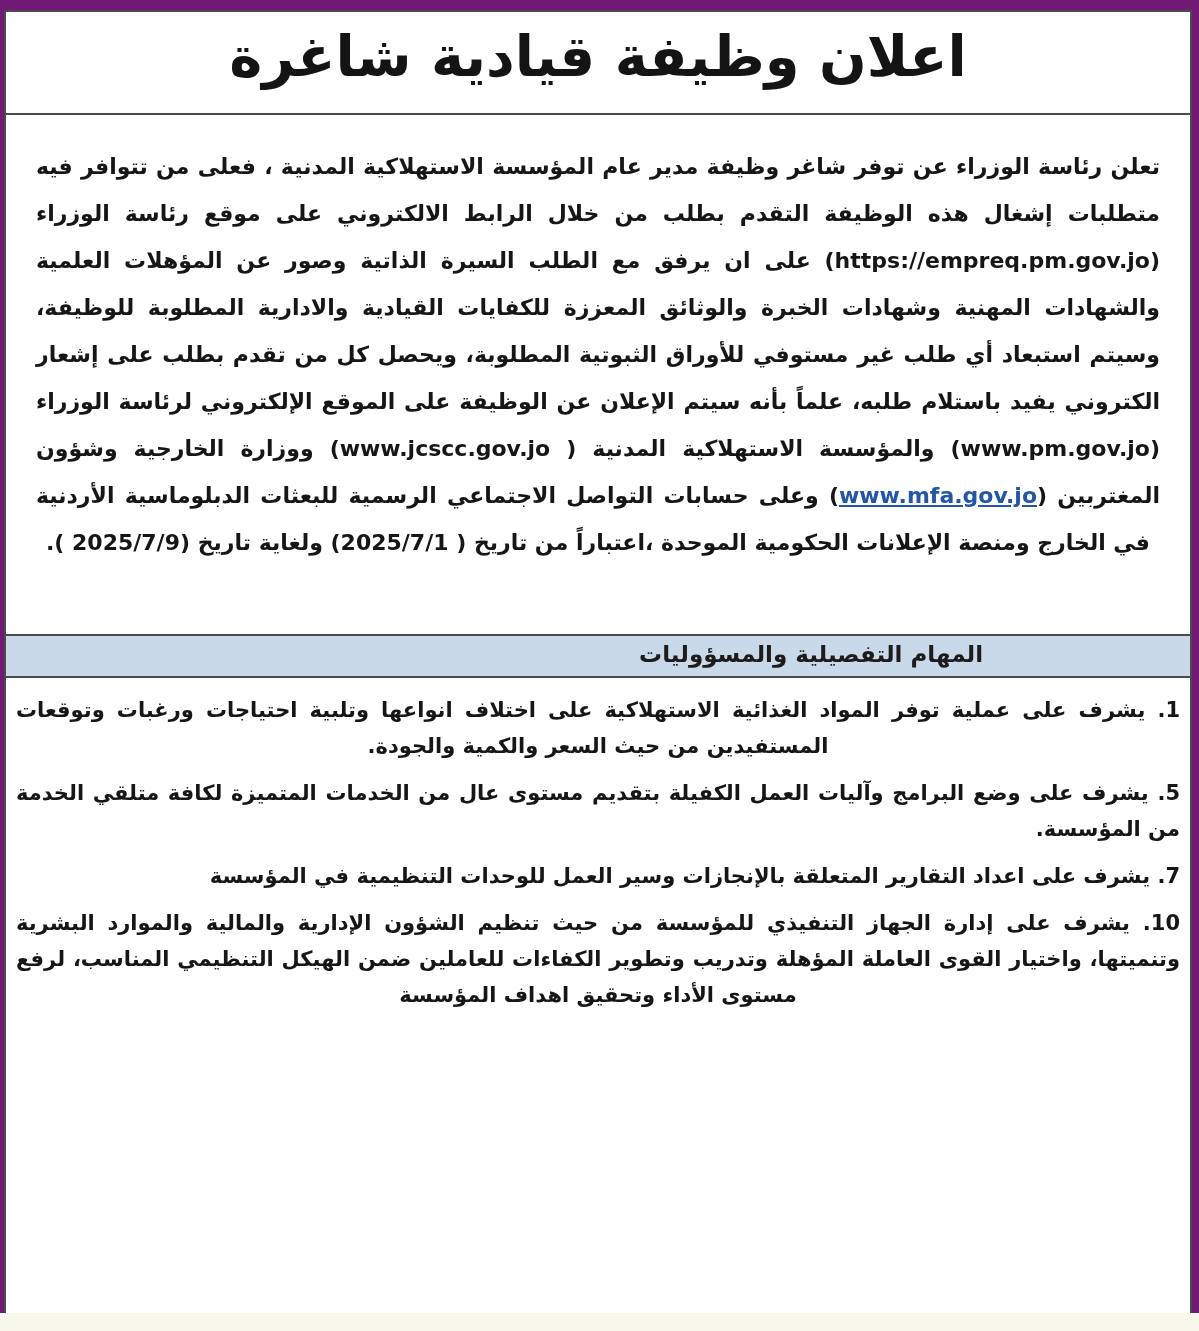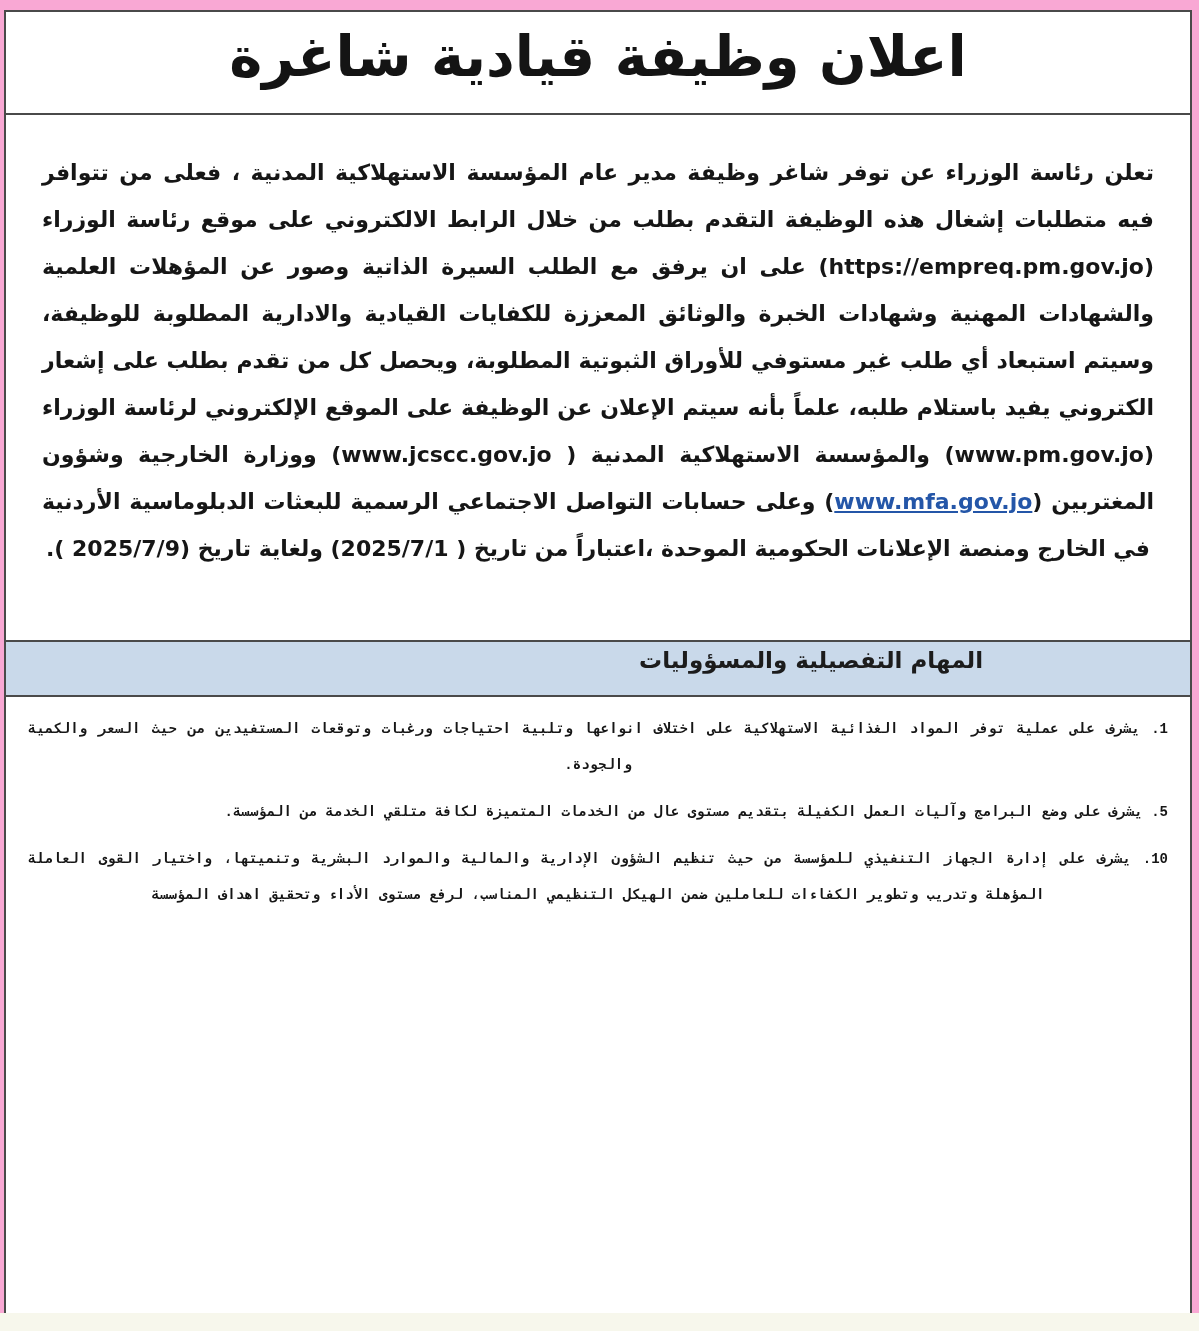--- a/index.html
+++ b/index.html
@@ -8,7 +8,7 @@
     position: relative;
     width: 1199px;
     height: 1331px;
-    background: #f9a8d4;
+    background: #701a75;
     font-family: "DejaVu Sans", sans-serif;
     color: #141414;
     overflow: hidden;

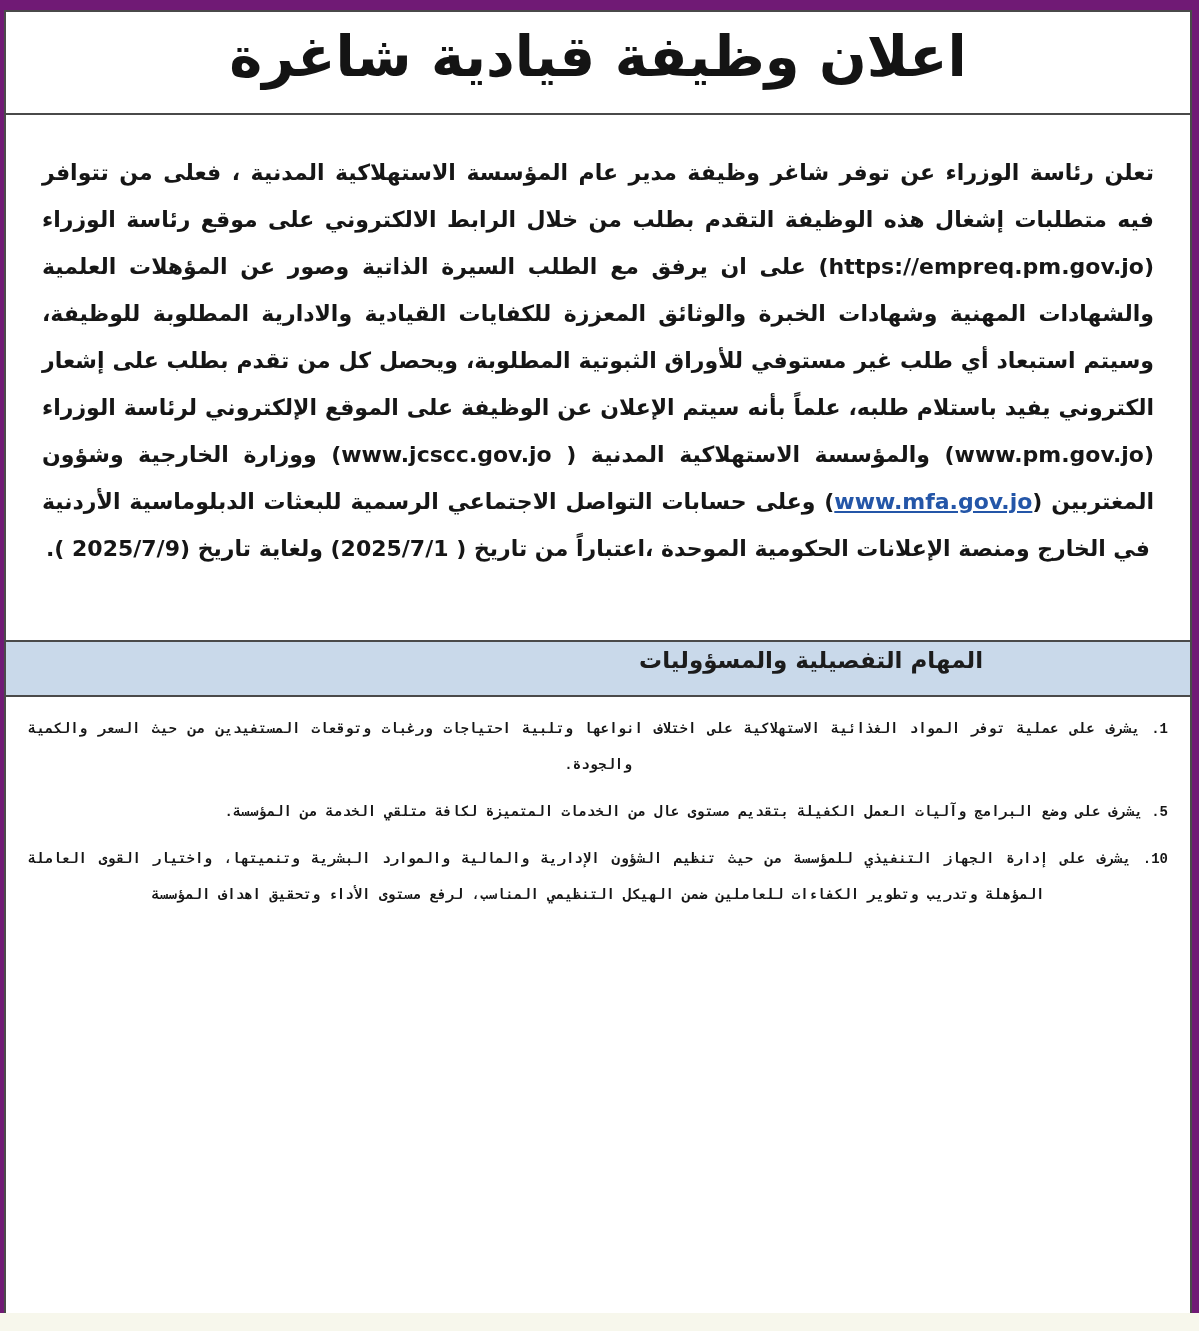--- a/index.html
+++ b/index.html
@@ -31,7 +31,7 @@
   }
   .intro {
     direction: rtl;
-    margin: 16px;
+    margin: 10px;
     padding: 18px 20px 22px;
     font-size: 22px;
     font-weight: bold;

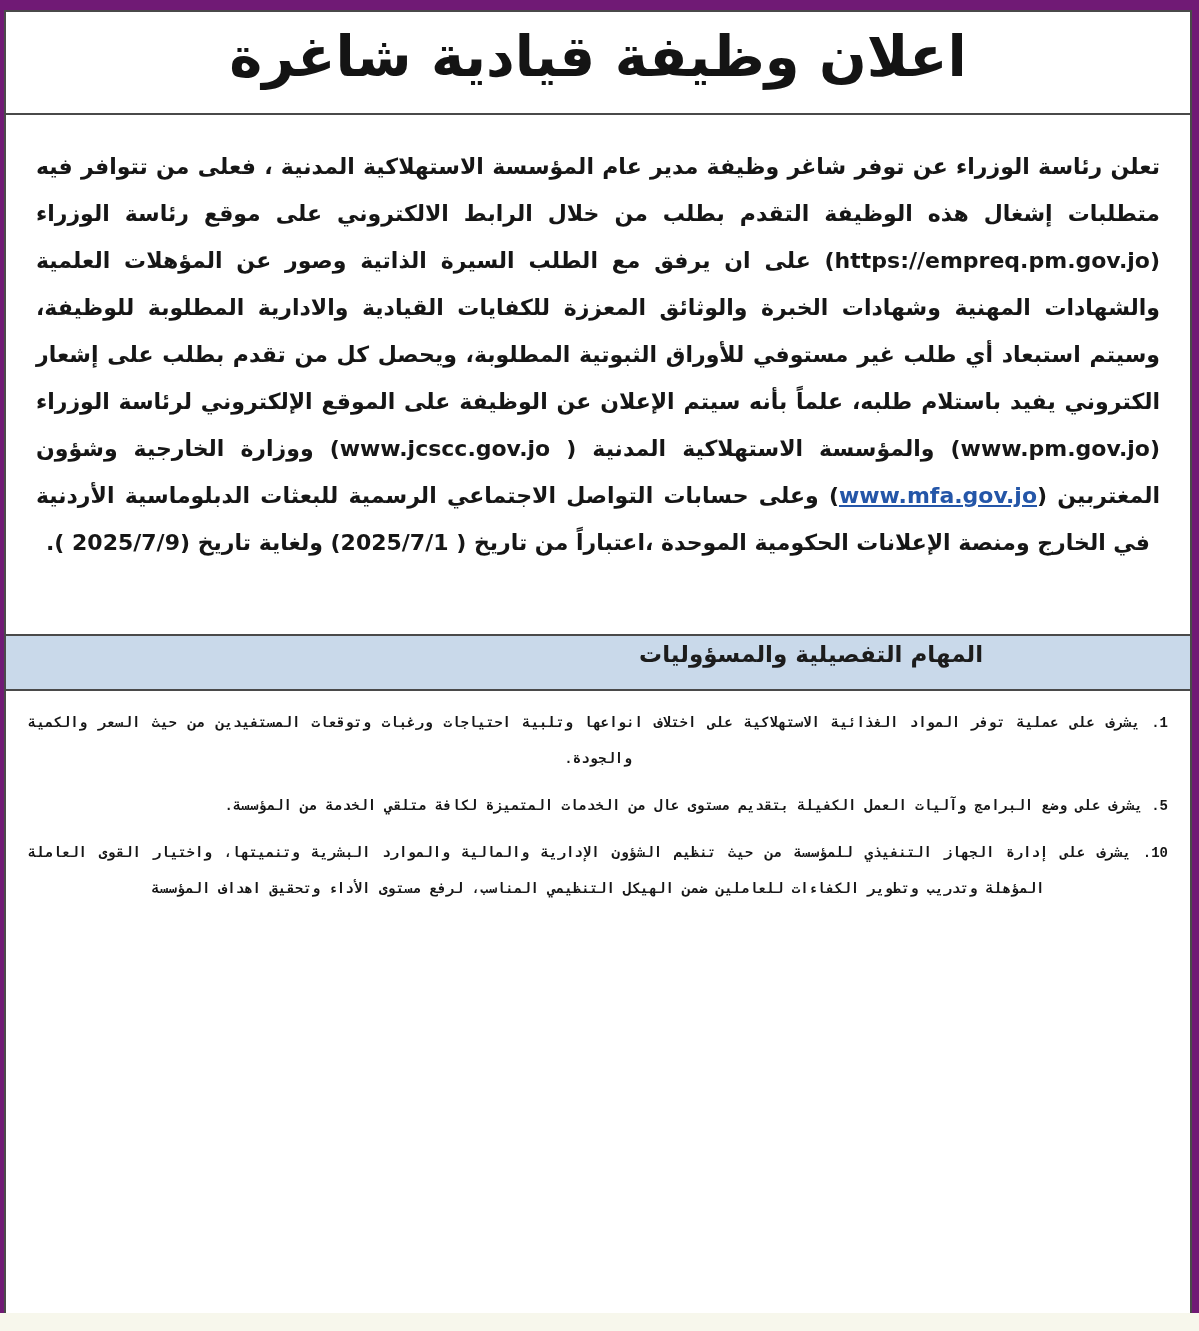--- a/index.html
+++ b/index.html
@@ -54,7 +54,7 @@
     border-top: 2px solid #4a4a4a;
     border-bottom: 2px solid #4a4a4a;
     background: #c9d9ea;
-    padding: 5px 0 22px;
+    padding: 5px 0 9px;
     margin-top: 46px;
   }
   .bar-txt {

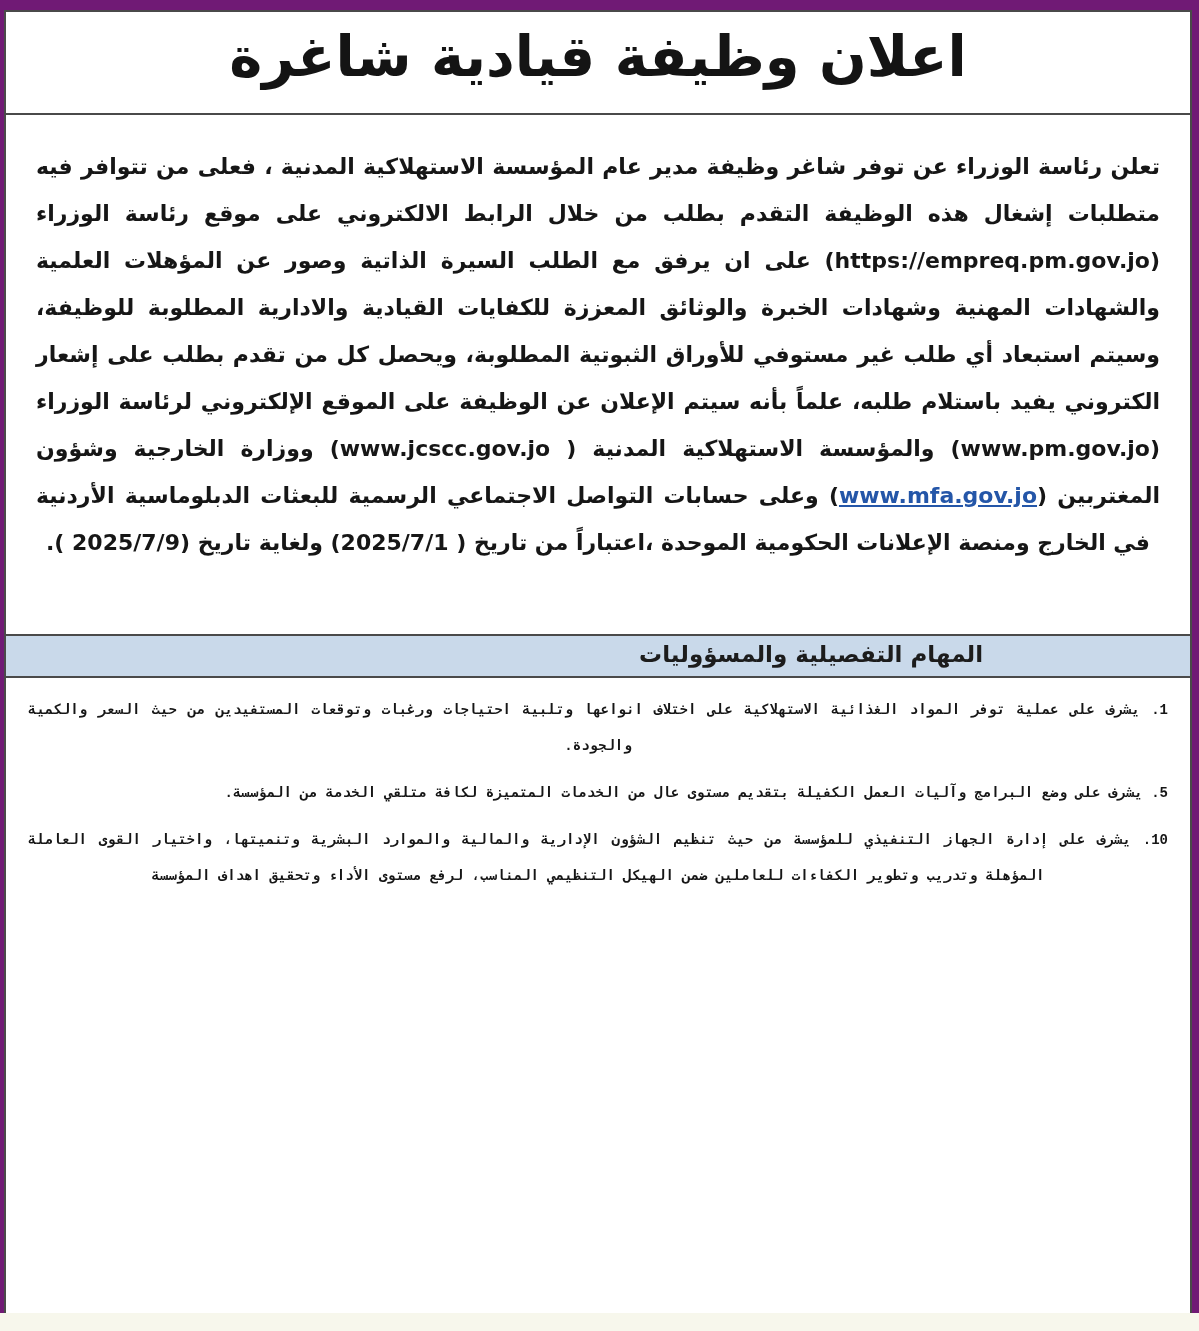--- a/index.html
+++ b/index.html
@@ -71,14 +71,13 @@
     padding: 14px 10px 0;
   }
   .task {
-    font-size: 14px;
+    font-size: 21px;
     font-weight: bold;
     line-height: 36px;
-    margin: 0 12px 11px;
+    margin: 0 0 11px;
     text-align: justify;
     text-align-last: right;
     color: #161616;
-    font-family: Liberation Mono, monospace;
   }
   .task.center-last { text-align-last: center; }
   .task .num { white-space: nowrap; }

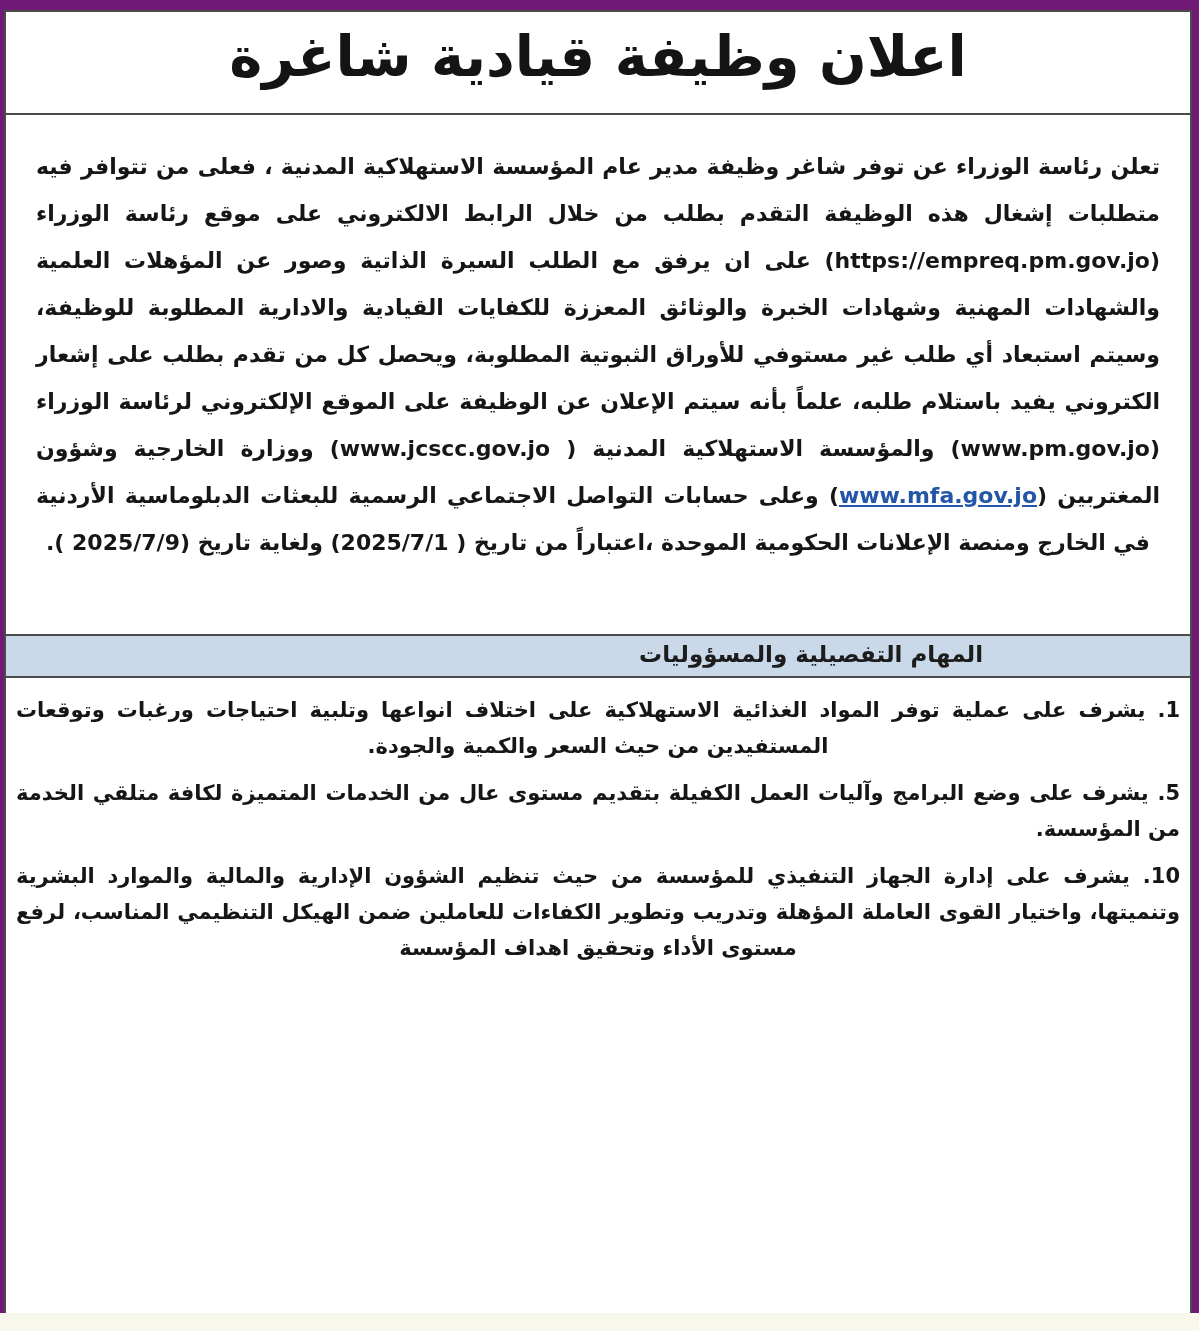--- a/index.html
+++ b/index.html
@@ -118,6 +118,7 @@
     <div class="tasks">
       <div class="task center-last"><span class="num">1.</span> <span>يشرف على عملية توفر المواد الغذائية الاستهلاكية على اختلاف انواعها وتلبية احتياجات ورغبات وتوقعات المستفيدين من حيث السعر والكمية والجودة.</span></div>
       <div class="task"><span class="num">5.</span> <span>يشرف على وضع البرامج وآليات العمل الكفيلة بتقديم مستوى عال من الخدمات المتميزة لكافة متلقي الخدمة من المؤسسة.</span></div>
+      <div class="task"><span class="num">7.</span> <span>يشرف على اعداد التقارير المتعلقة بالإنجازات وسير العمل للوحدات التنظيمية في المؤسسة</span></div>
       <div class="task center-last"><span class="num">10.</span> <span>يشرف على إدارة الجهاز التنفيذي للمؤسسة من حيث تنظيم الشؤون الإدارية والمالية والموارد البشرية وتنميتها، واختيار القوى العاملة المؤهلة وتدريب وتطوير الكفاءات للعاملين ضمن الهيكل التنظيمي المناسب، لرفع مستوى الأداء وتحقيق اهداف المؤسسة</span></div>
 
     </div>

